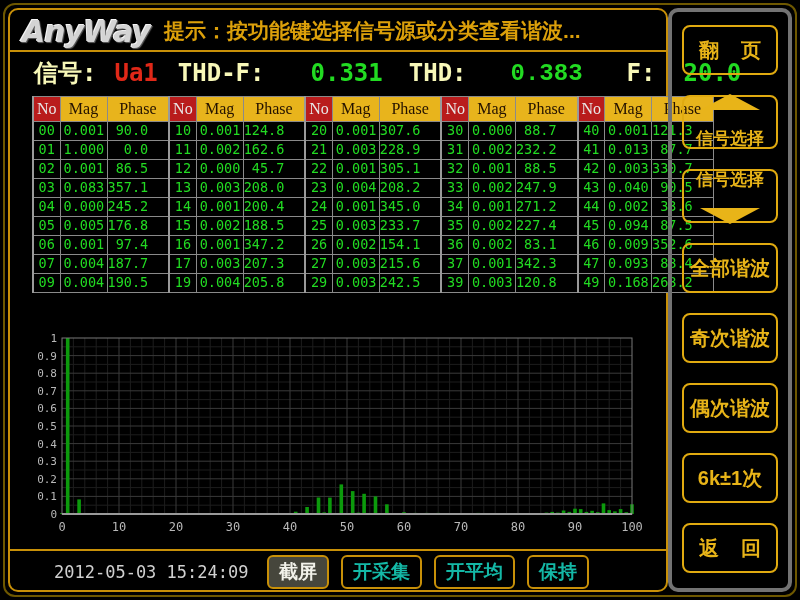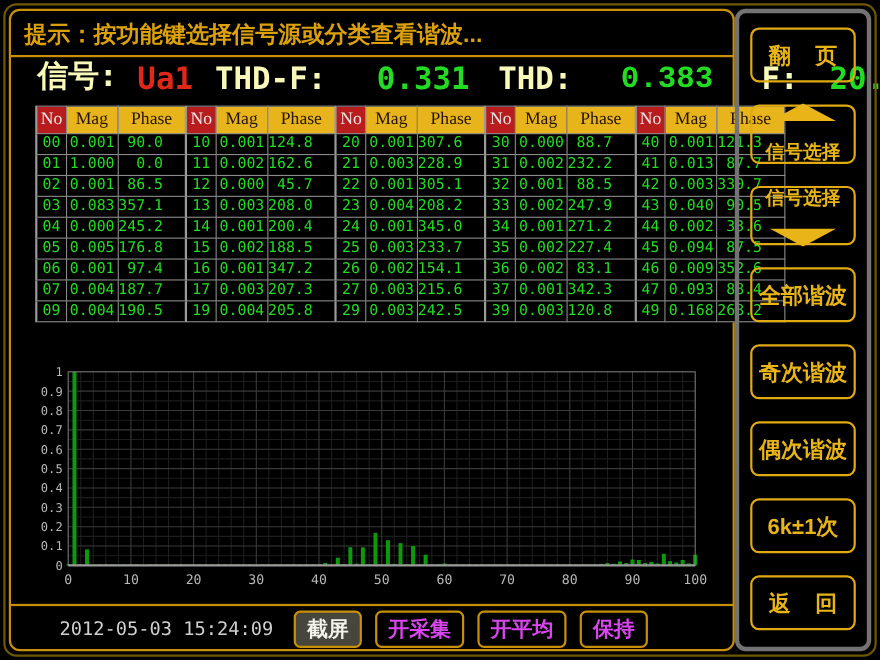--- a/index.html
+++ b/index.html
@@ -85,6 +85,7 @@
   <div class="sep-bottom"></div>
 
   <div class="topbar">
+    <span class="logo">AnyWay</span>
     <span class="tip">提示：按功能键选择信号源或分类查看谐波...</span>
   </div>
 

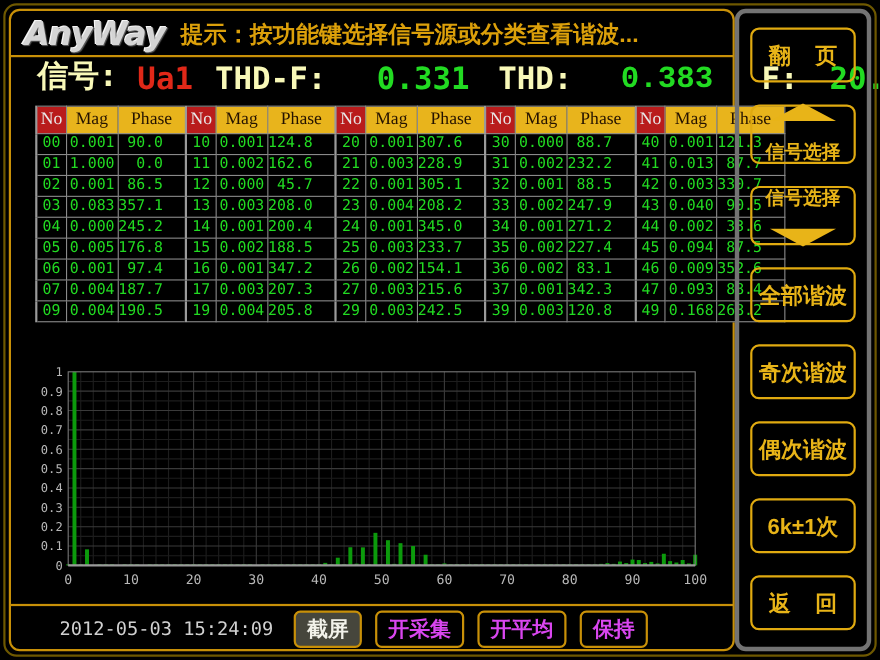--- a/index.html
+++ b/index.html
@@ -27,8 +27,8 @@
   .tip { font-size:21px; font-weight:bold; color:#dca00a; white-space:nowrap; }
 
   .signal-row { position:absolute; left:34px; top:58px; width:626px; height:30px;
-    font-family:"DejaVu Sans Mono", monospace; font-weight:bold; font-size:28px;
-    display:flex; align-items:flex-end; white-space:nowrap; }
+    font-family:"DejaVu Sans Mono", monospace; font-weight:bold; font-size:24px;
+    display:flex; align-items:center; white-space:nowrap; }
   .lab   { color:#f8f8b8; }
   .red   { color:#e02818; }
   .green { color:#22db22; }

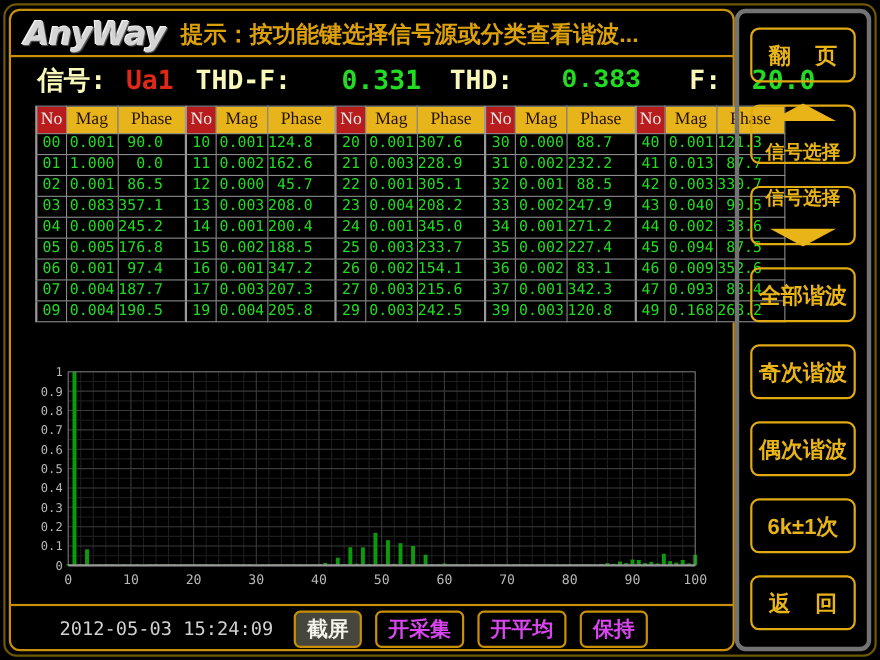--- a/index.html
+++ b/index.html
@@ -63,7 +63,7 @@
     font-family:"DejaVu Sans Mono", monospace; }
   .foot-btns { display:flex; gap:12px; margin-left:8px; }
   .foot-btn { border:2px solid #c89008; border-radius:6px; padding:2px 10px;
-    font-size:19px; font-weight:bold; color:#d946ef; background:#000; white-space:pre; }
+    font-size:19px; font-weight:bold; color:#14b8a6; background:#000; white-space:pre; }
   .foot-btn.active { background:#46463c; color:#f2f2ea; }
 
   .side-btn { width:96px; height:50px; border:2px solid #e0aa10; border-radius:8px;

